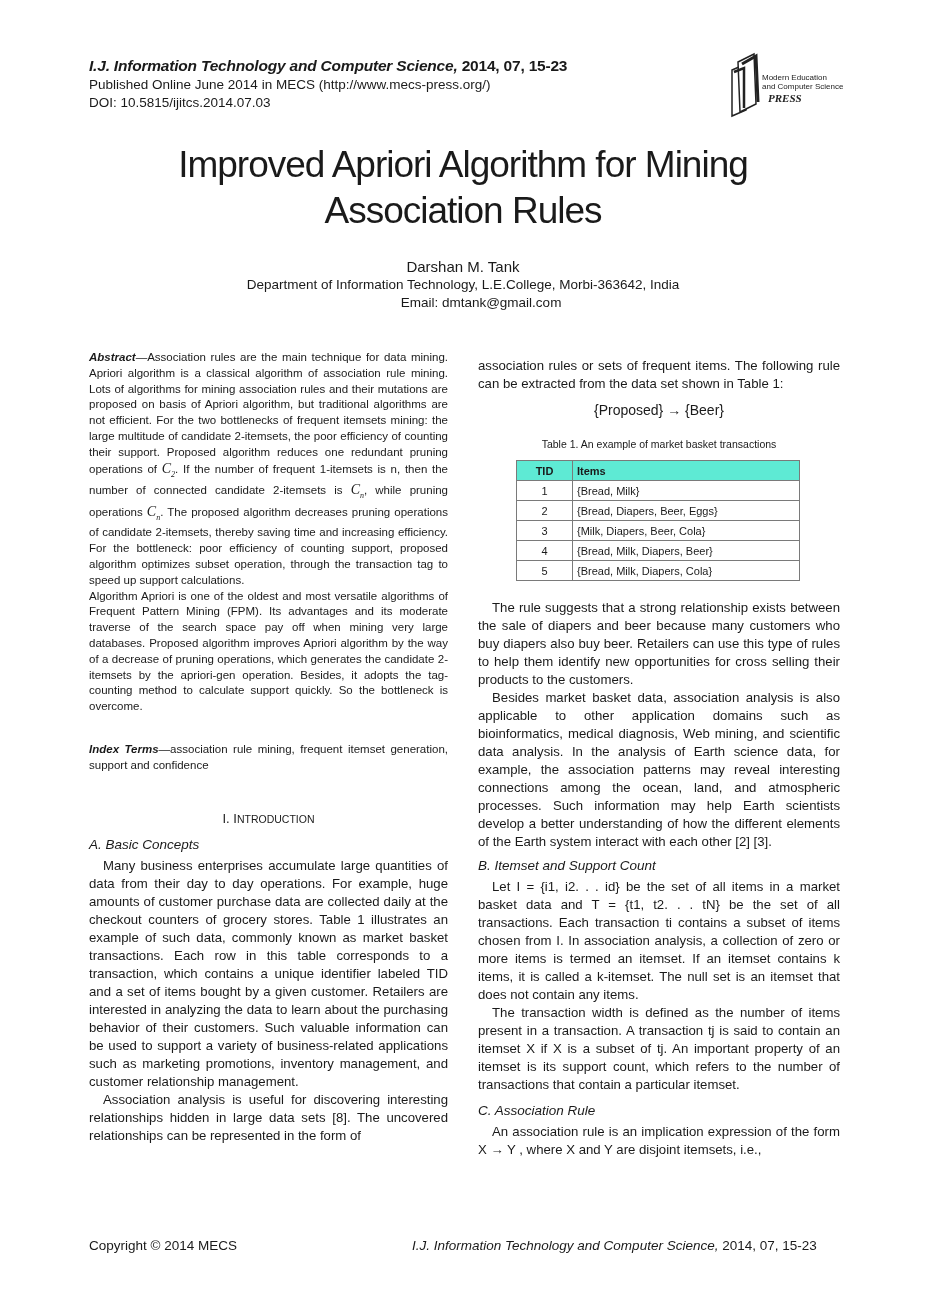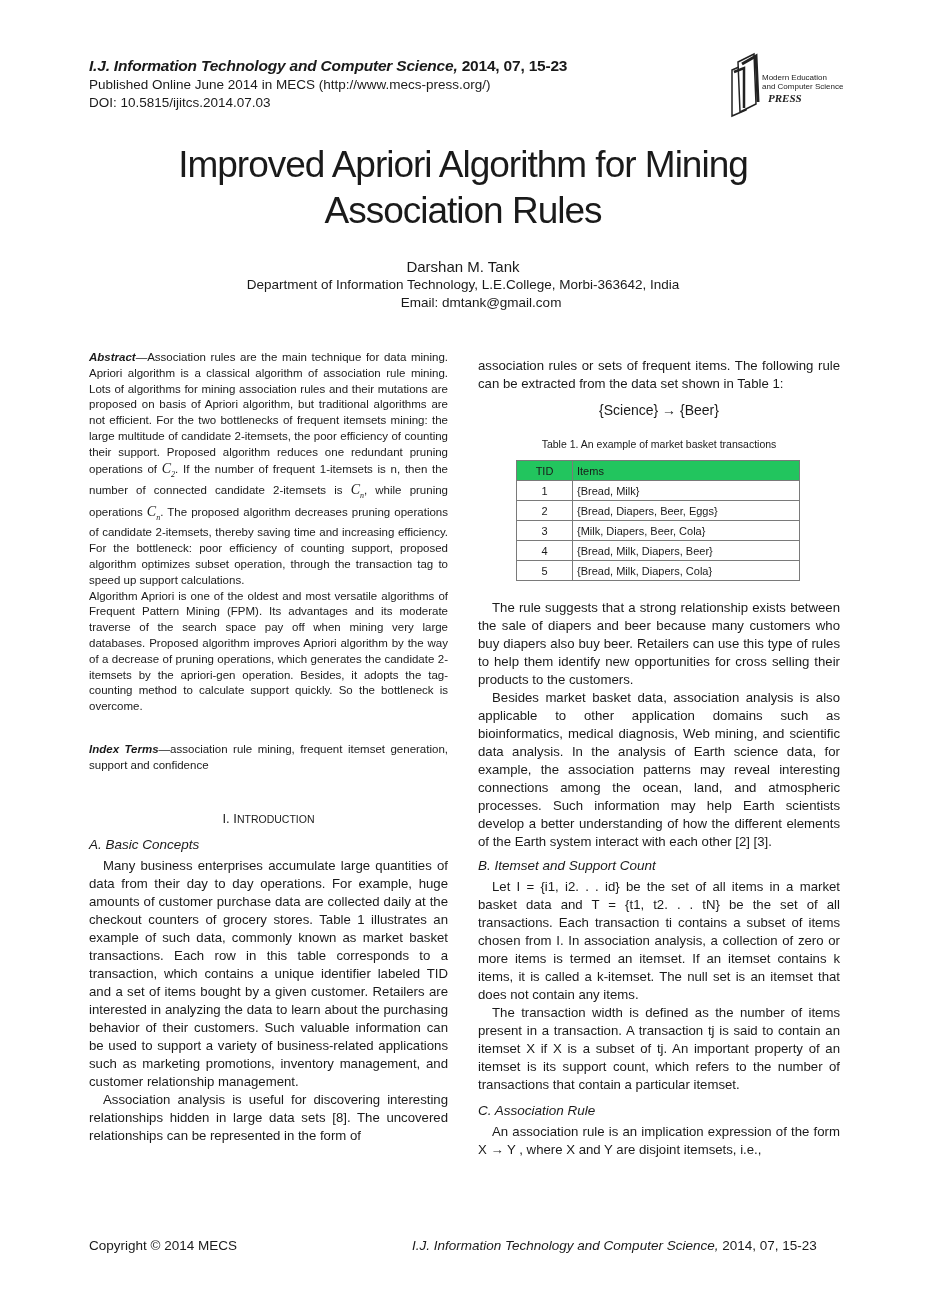--- a/index.html
+++ b/index.html
@@ -86,7 +86,7 @@
 
 <div class="col colR" style="top:348px;">
   <p class="p noind">association rules or sets of frequent items. The following rule can be extracted from the data set shown in Table 1:</p>
-  <div class="rule" style="margin-top:8px;">{Science} → {Beer}</div>
+  <div class="rule" style="margin-top:8px;">{Proposed} → {Beer}</div>
   <div class="tcap" style="margin-top:16px;">Table 1. An example of market basket transactions</div>
   <table class="t1" style="margin-top:7px;">
     <thead>

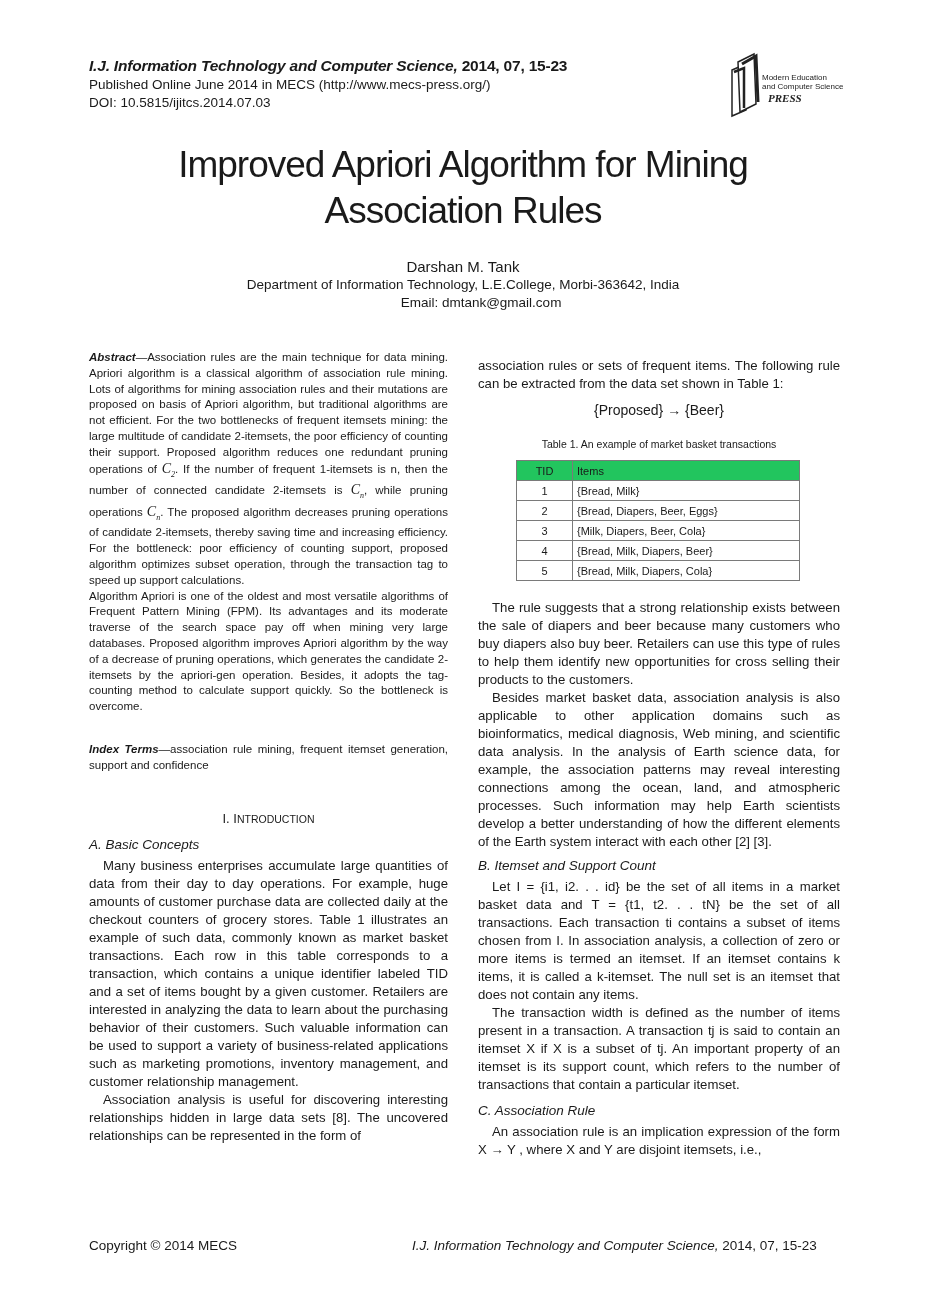--- a/index.html
+++ b/index.html
@@ -33,7 +33,7 @@
   .tcap { text-align: center; font-size: 10.5px; }
   table.t1 { border-collapse: collapse; margin-left: 38px; width: 284px; font-size: 11px; }
   table.t1 th, table.t1 td { border: 1px solid #7a7a7a; height: 19px; padding: 0 4px; }
-  table.t1 th { background: #22c55e; font-weight: normal; }
+  table.t1 th { background: #5eead4; font-weight: bold; }
   table.t1 td.tid, table.t1 th.tid { width: 47px; text-align: center; }
   table.t1 td.items { text-align: left; }
 

